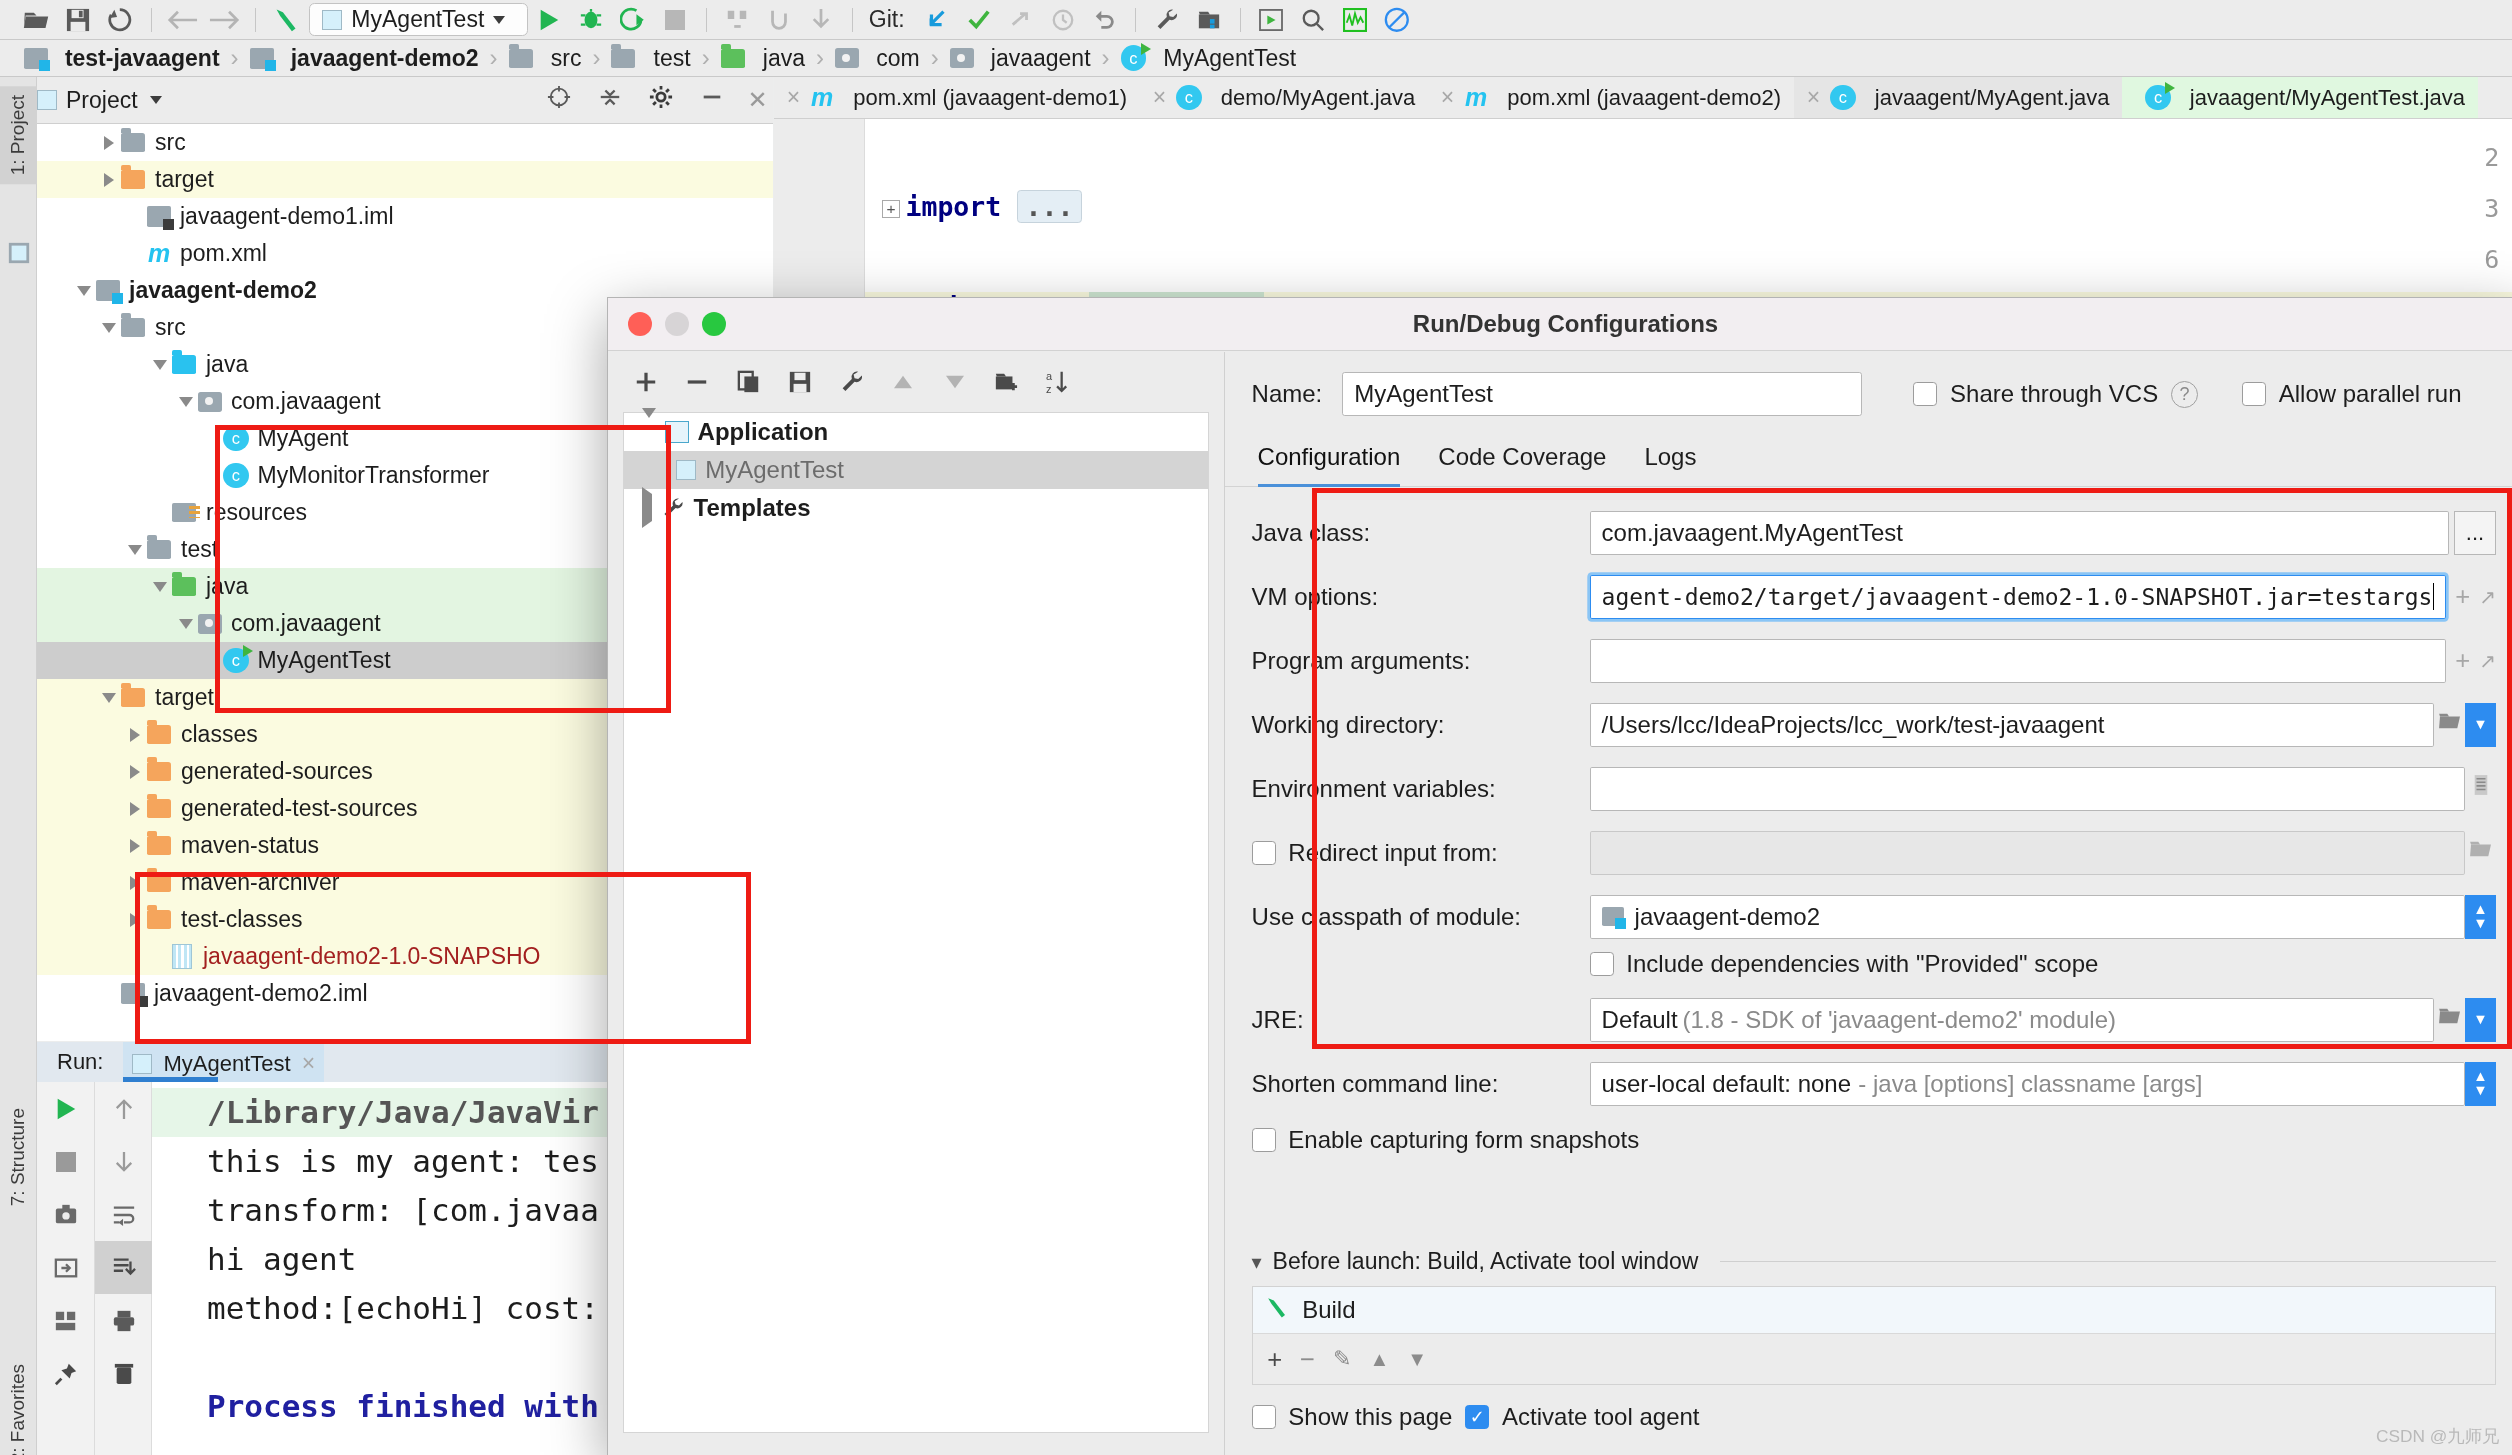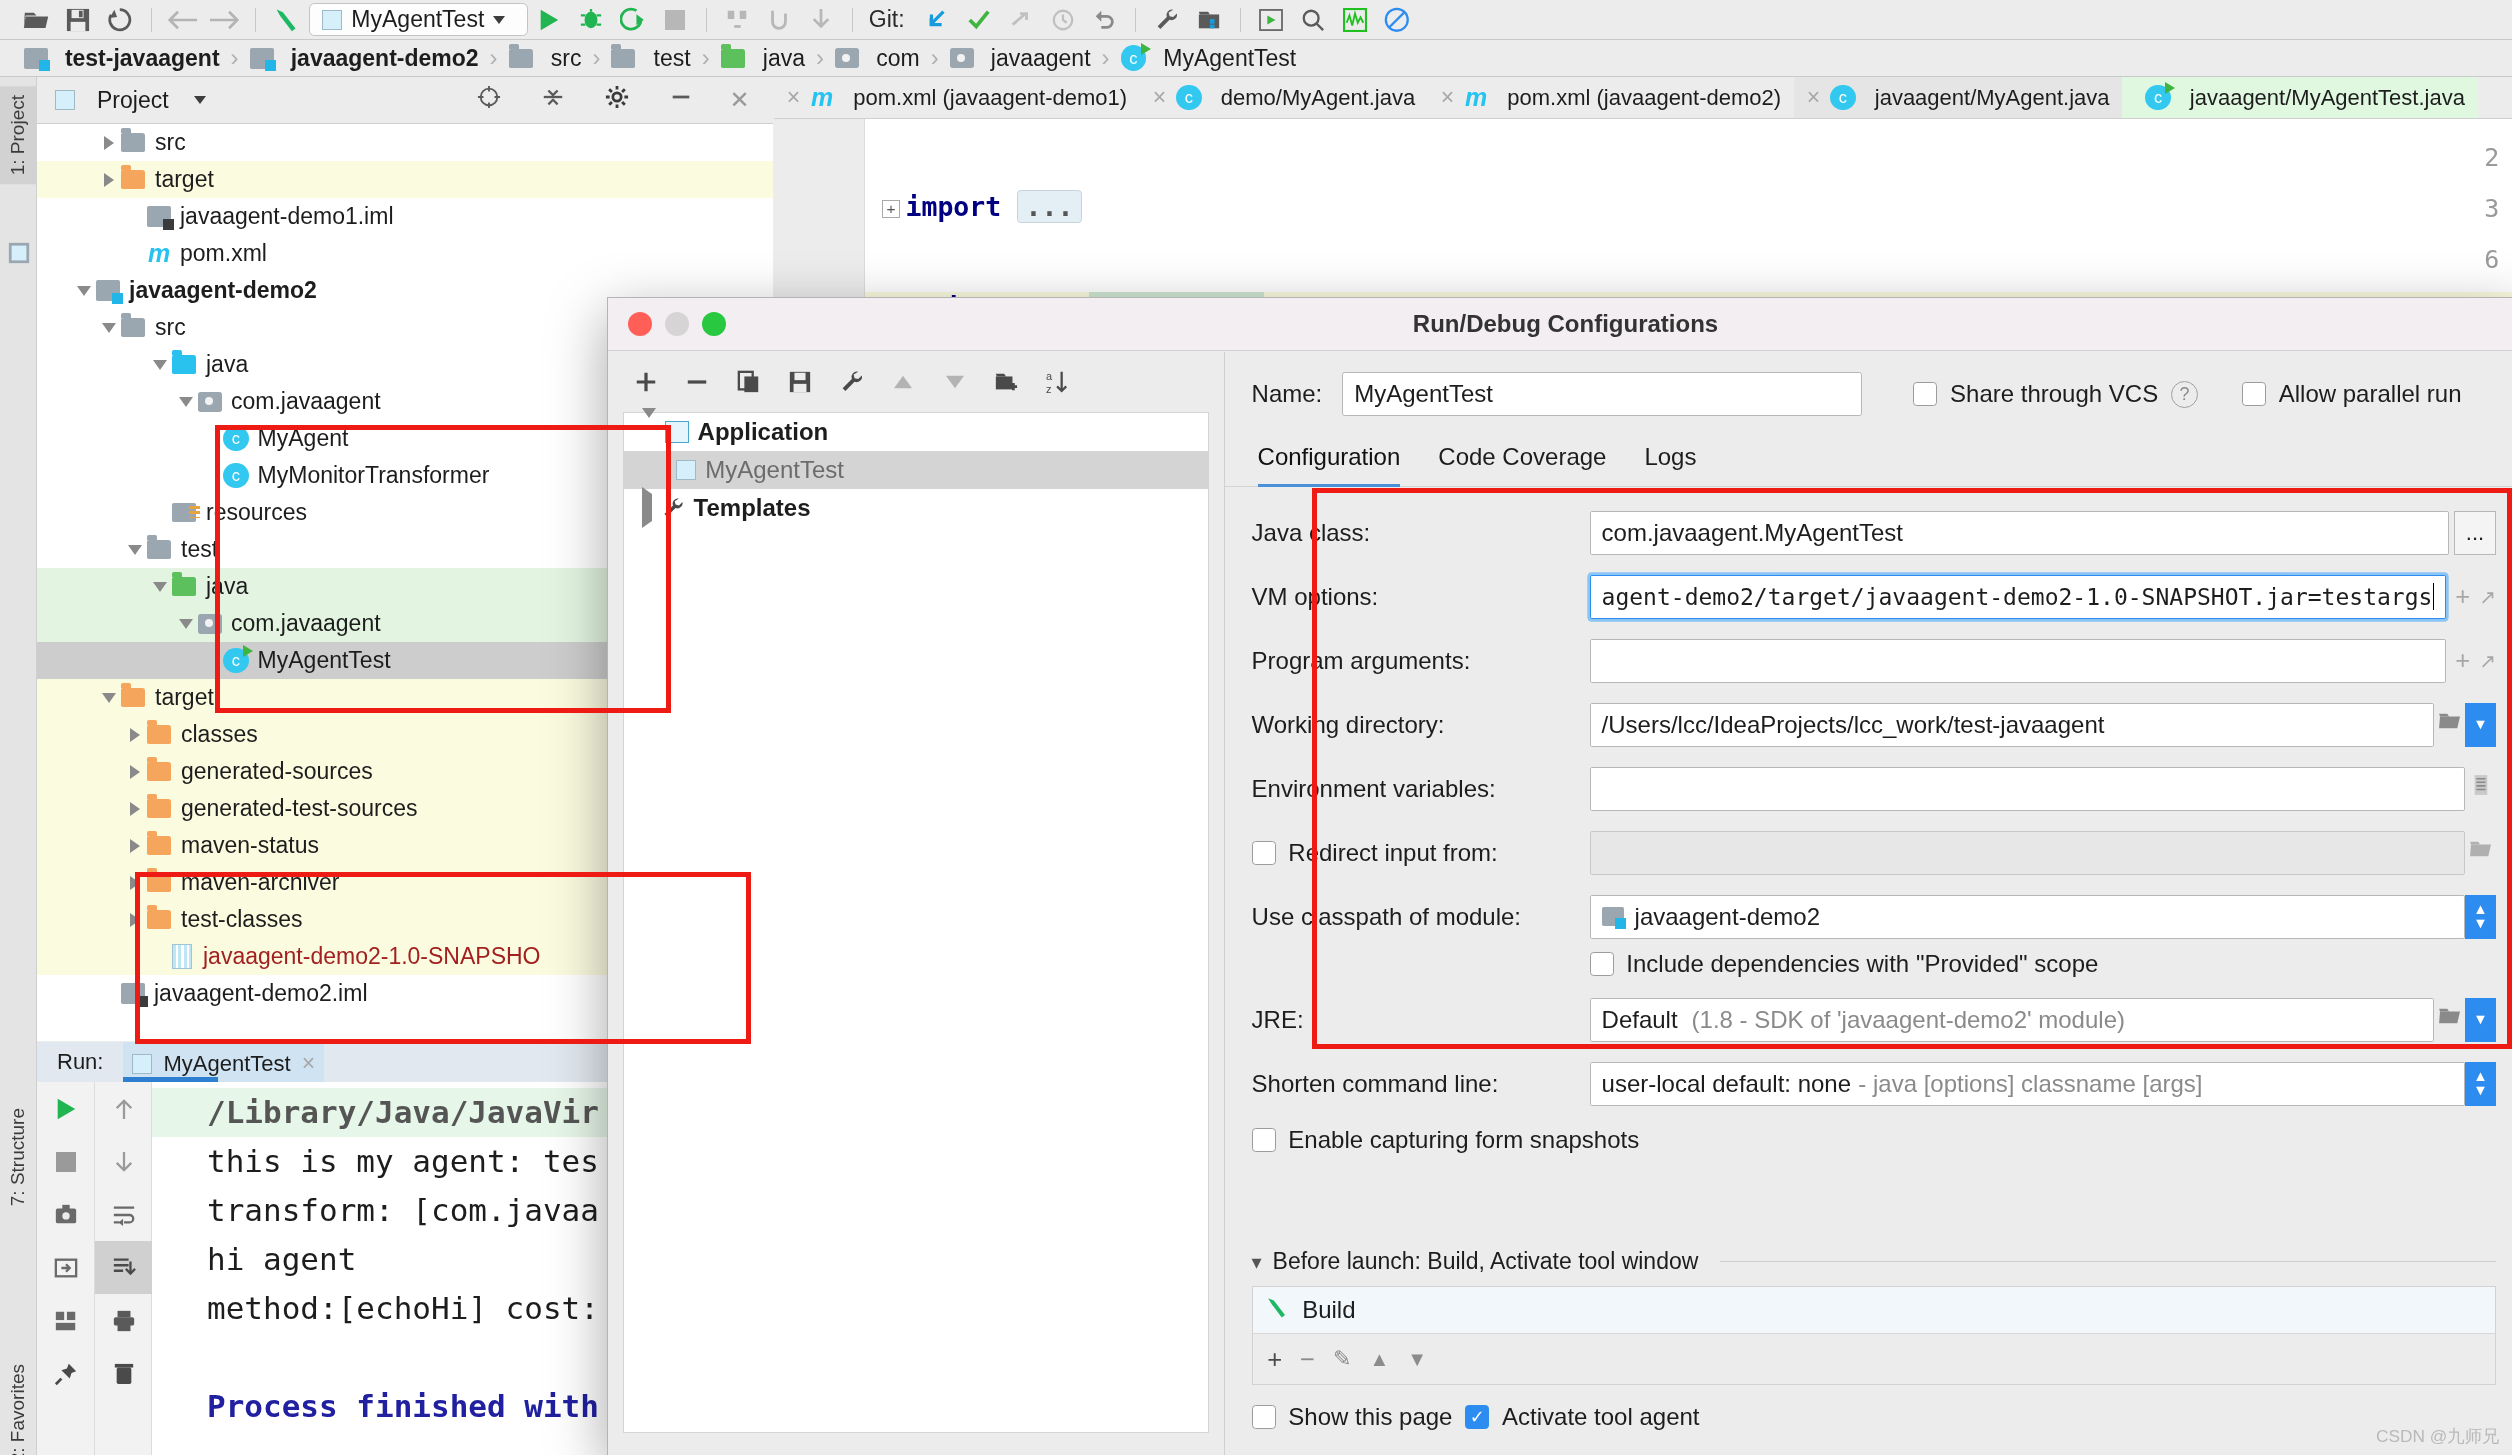--- a/index.html
+++ b/index.html
@@ -56,7 +56,7 @@
   .projpanel { position:absolute; left:37px; top:77px; width:736px; height:964px; background:#fff; }
   .proj-header {
     height:47px; background:#ececec; border-bottom:0.9px solid #cfcfcf;
-    display:flex; align-items:center; padding:0 18px; gap:22px; font-size:23px;
+    display:flex; align-items:center; padding:0 0; gap:9px; font-size:23px;
   }
   .proj-header .spacer { flex:1; }
   .tree { position:relative; font-size:23px; }

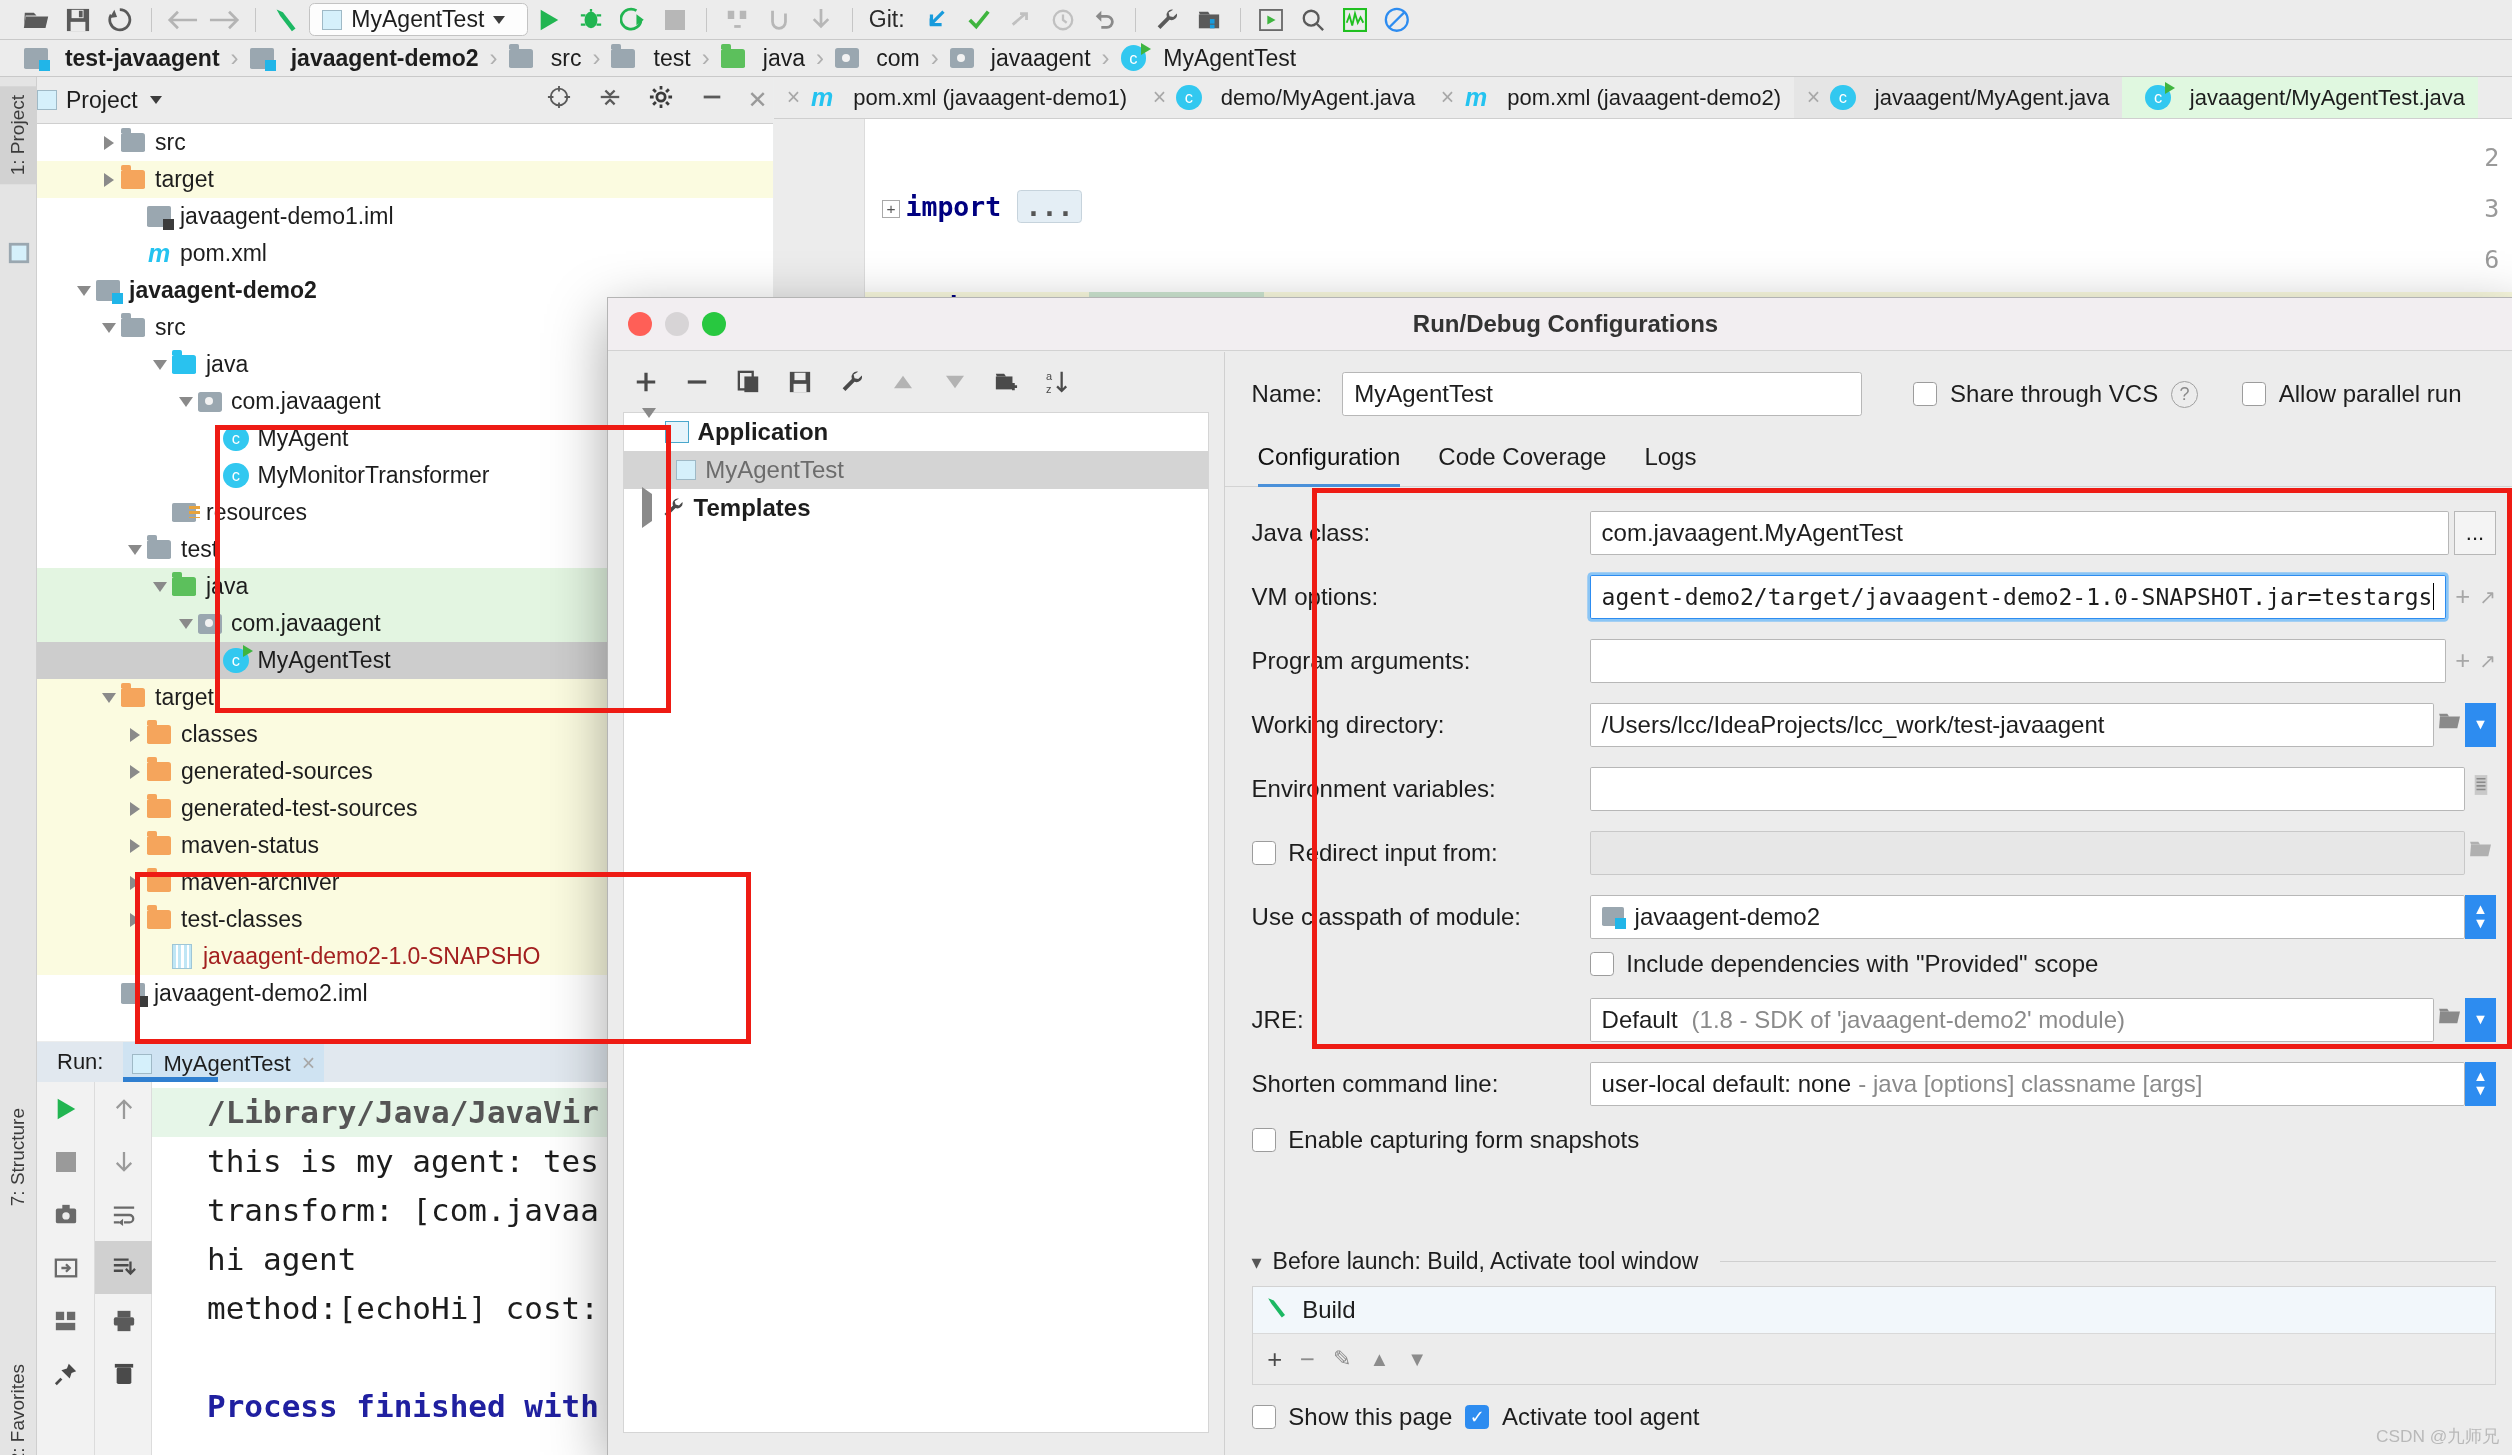--- a/index.html
+++ b/index.html
@@ -967,7 +967,7 @@
           <div class="frow">
             <div class="flabel">JRE:</div>
             <div class="fctl" style="display:flex">
-              <div class="inp" style="flex:1;gap:14px">
+              <div class="inp" style="flex:1;gap:5px">
                 <span>Default</span>
                 <span class="grey">(1.8 - SDK of 'javaagent-demo2' module)</span>
               </div>

